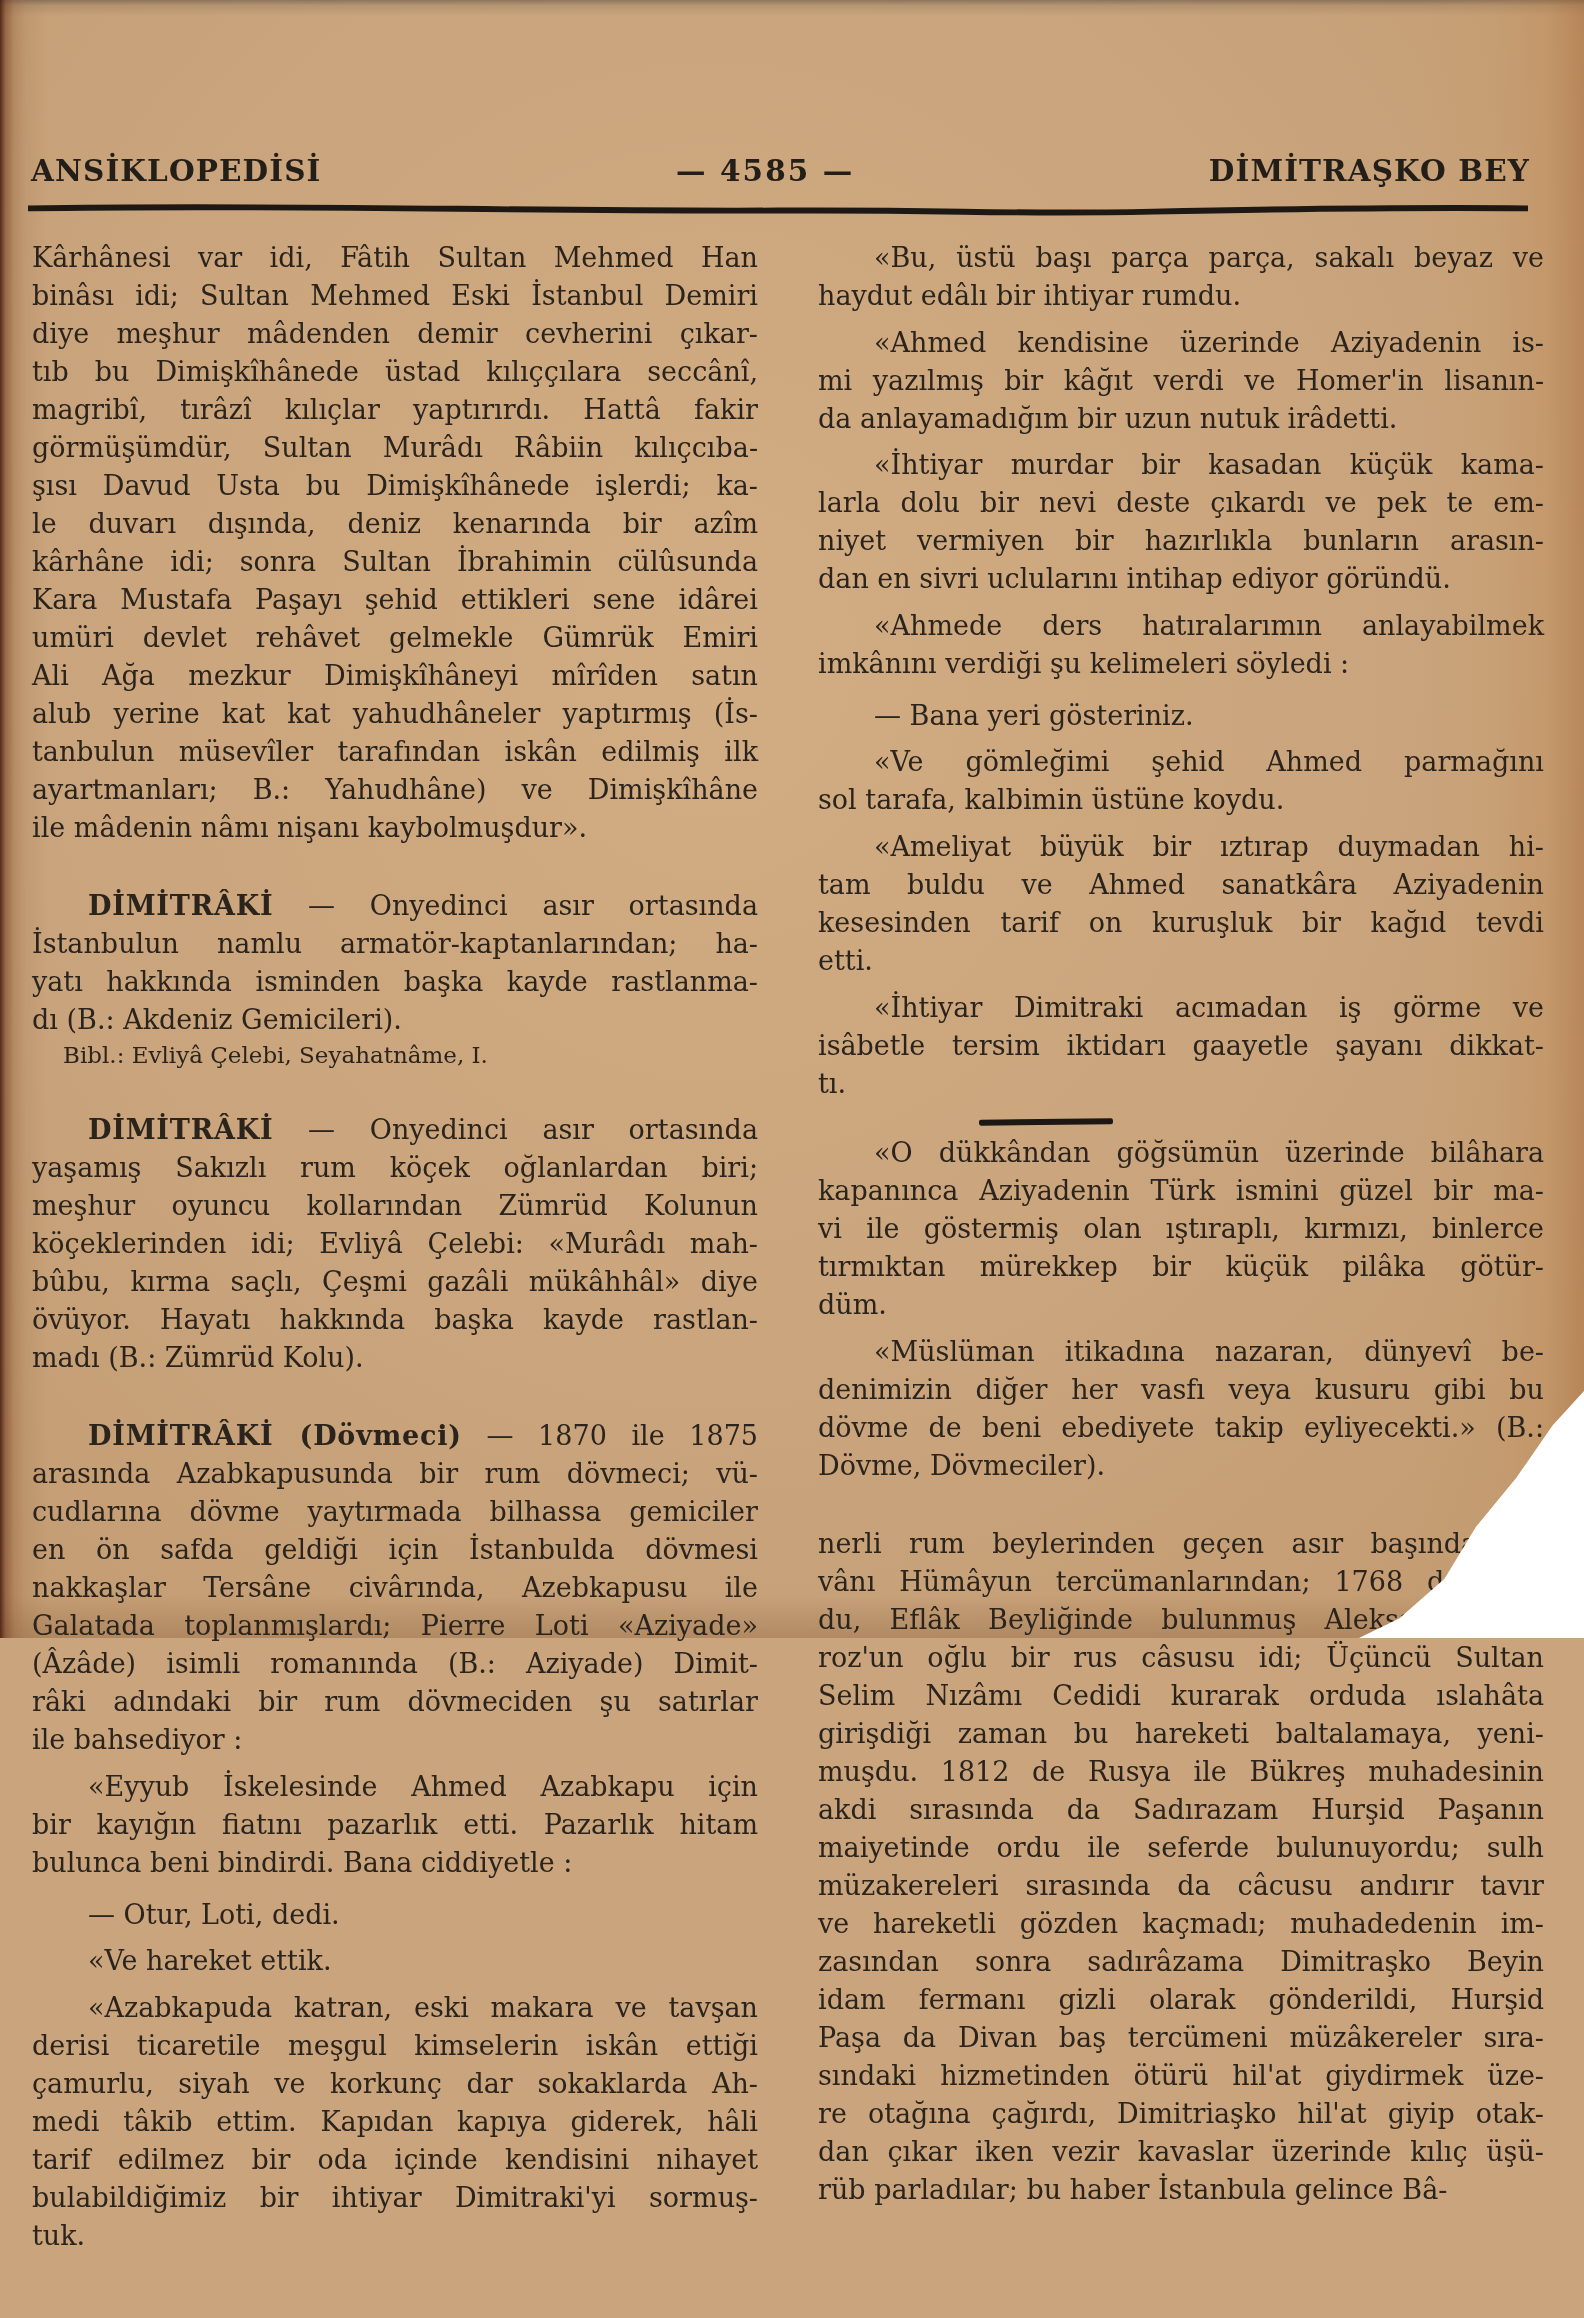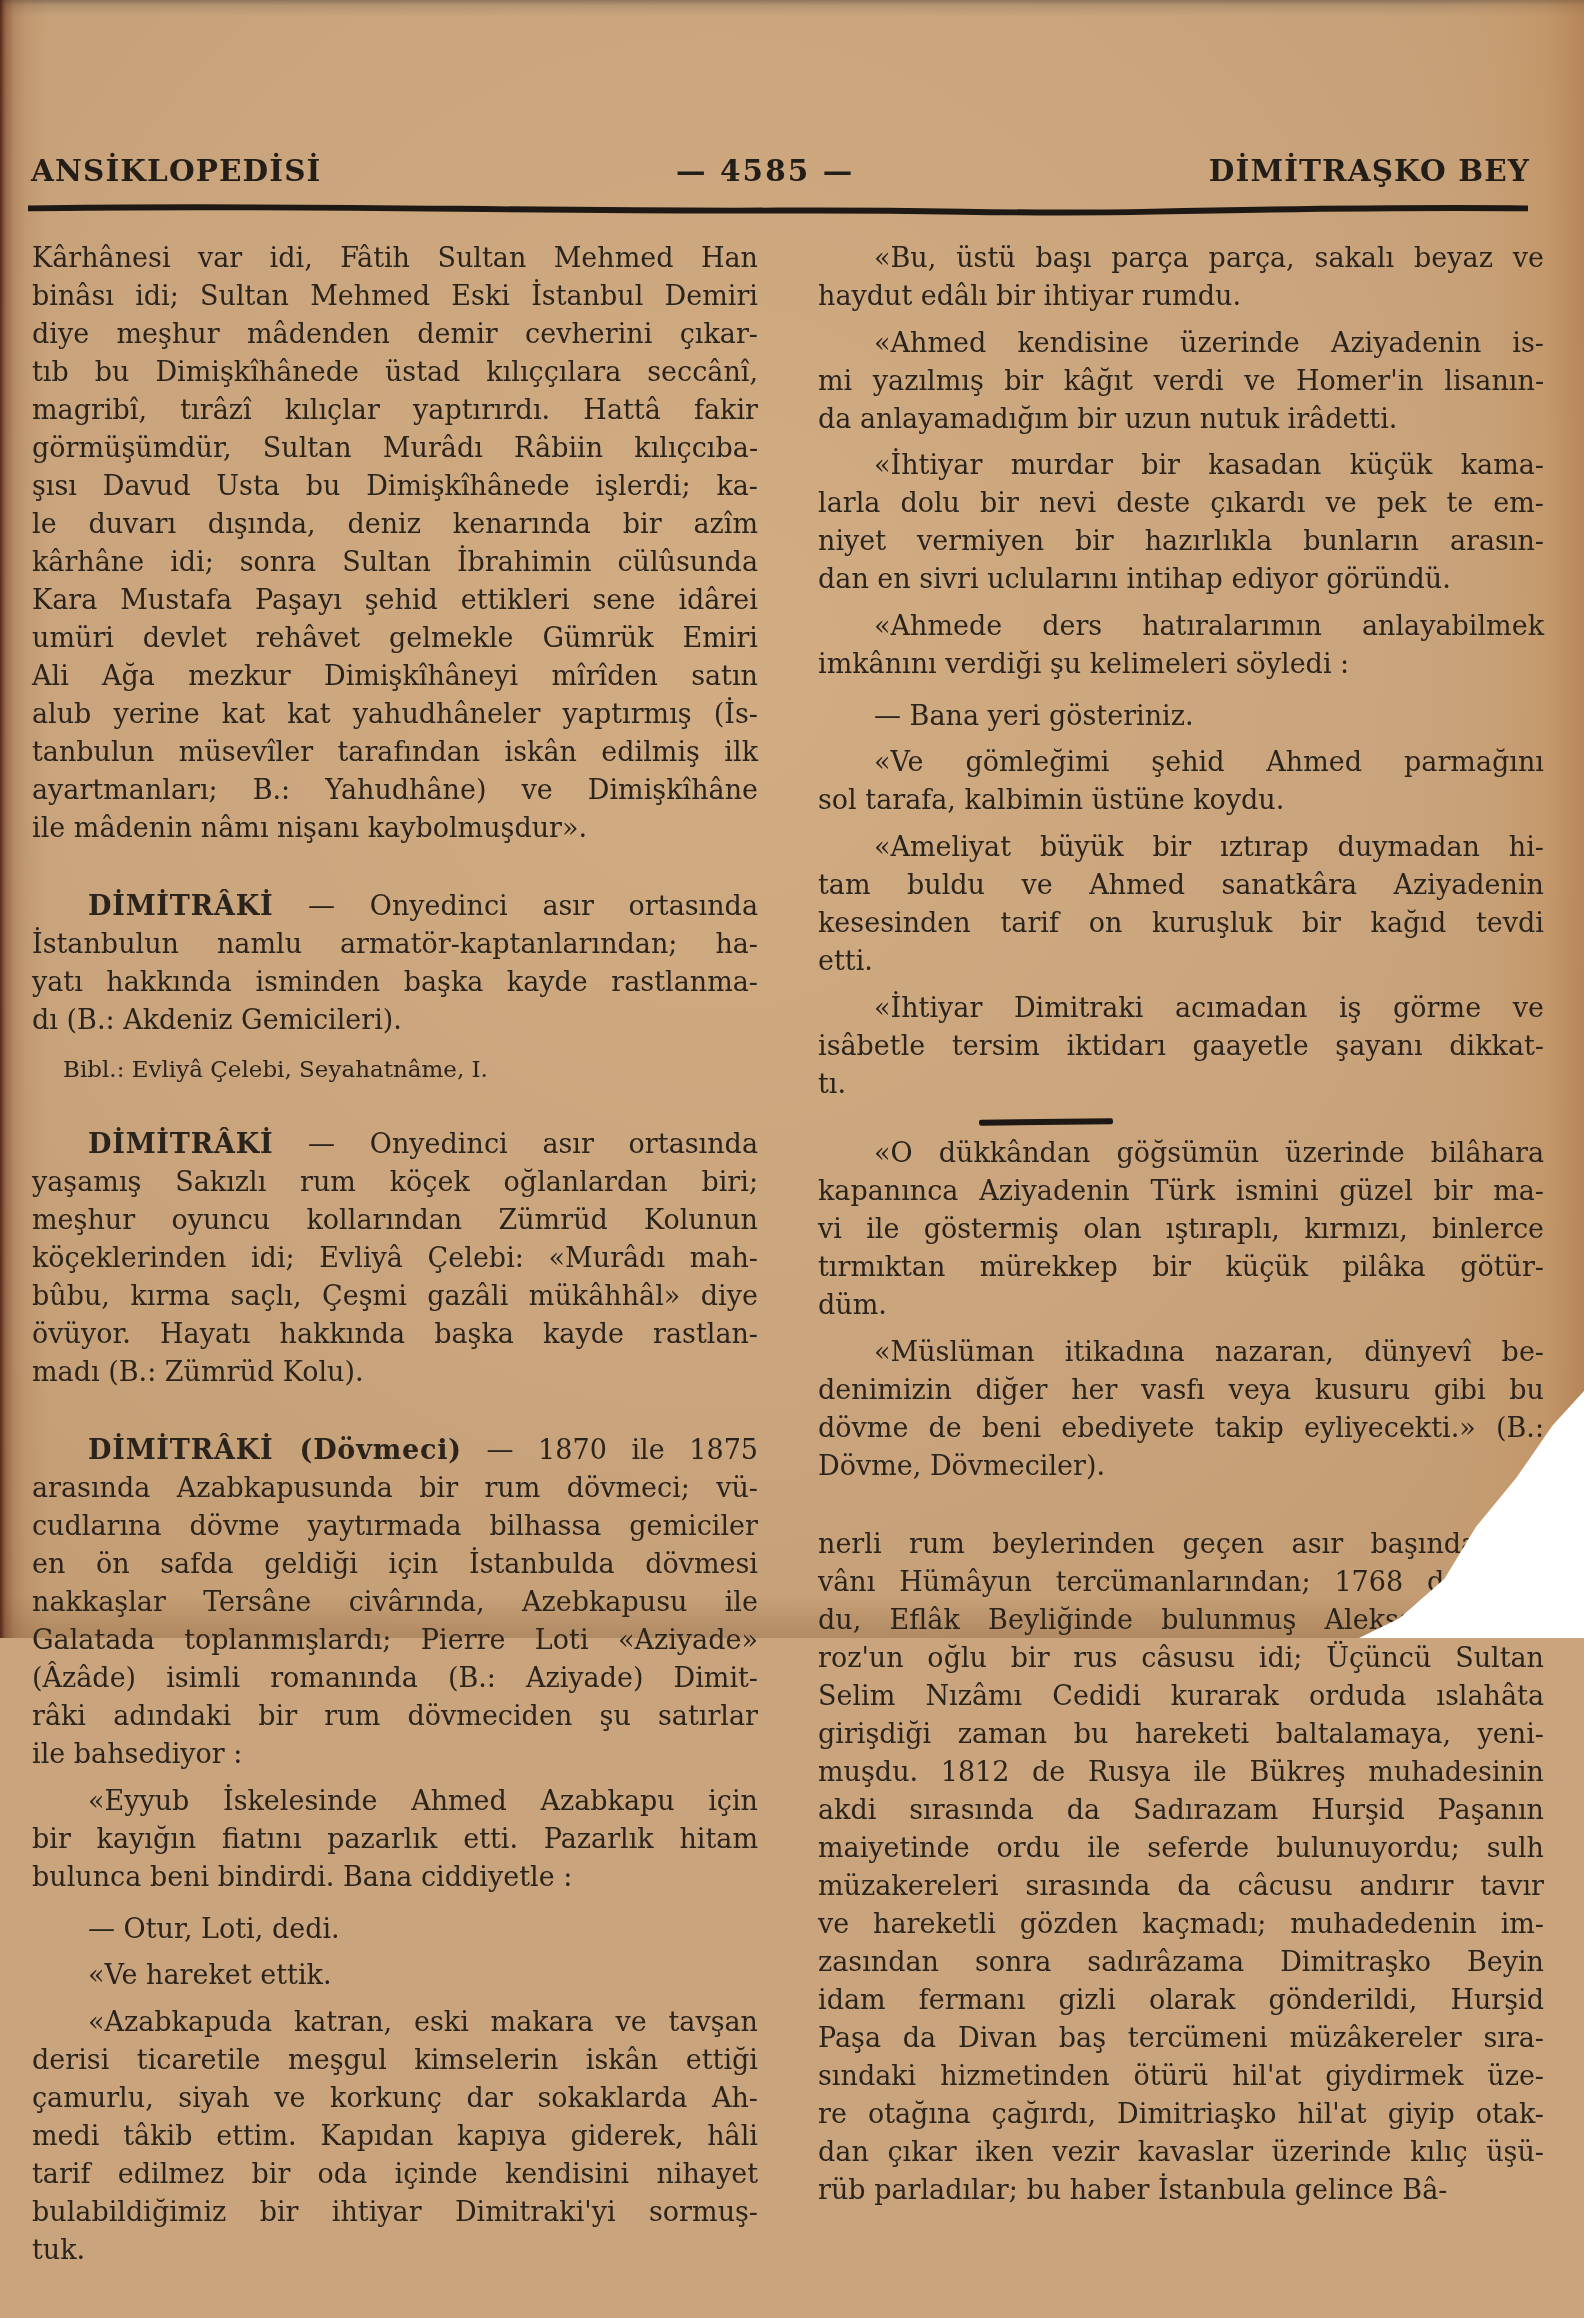--- a/index.html
+++ b/index.html
@@ -50,7 +50,7 @@
   .col .block:first-child{margin-top:0;}
   .block.entry{margin-top:40px;}
   .block.dialog{margin-top:14px;}
-  .block.bibl{margin-top:14px;}
+  .block.bibl{margin-top:0;}
   .block.para .line.first,
   .block.entry .line.first,
   .block.dialog .line{text-indent:56px;}

